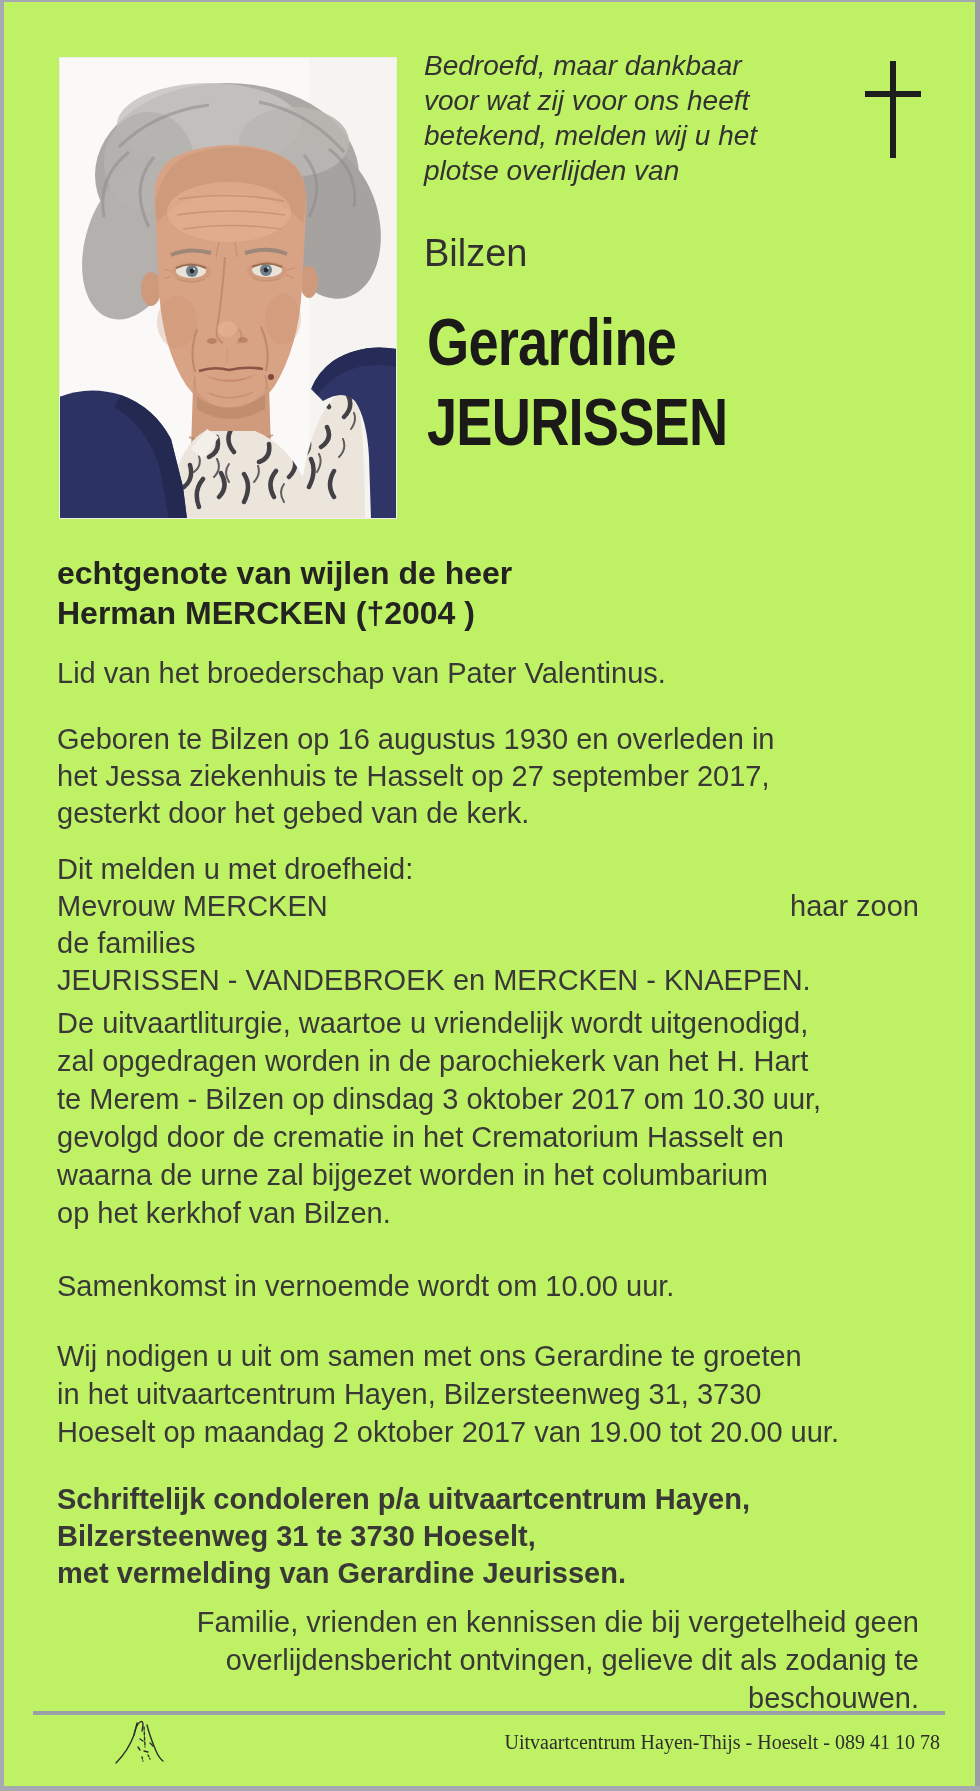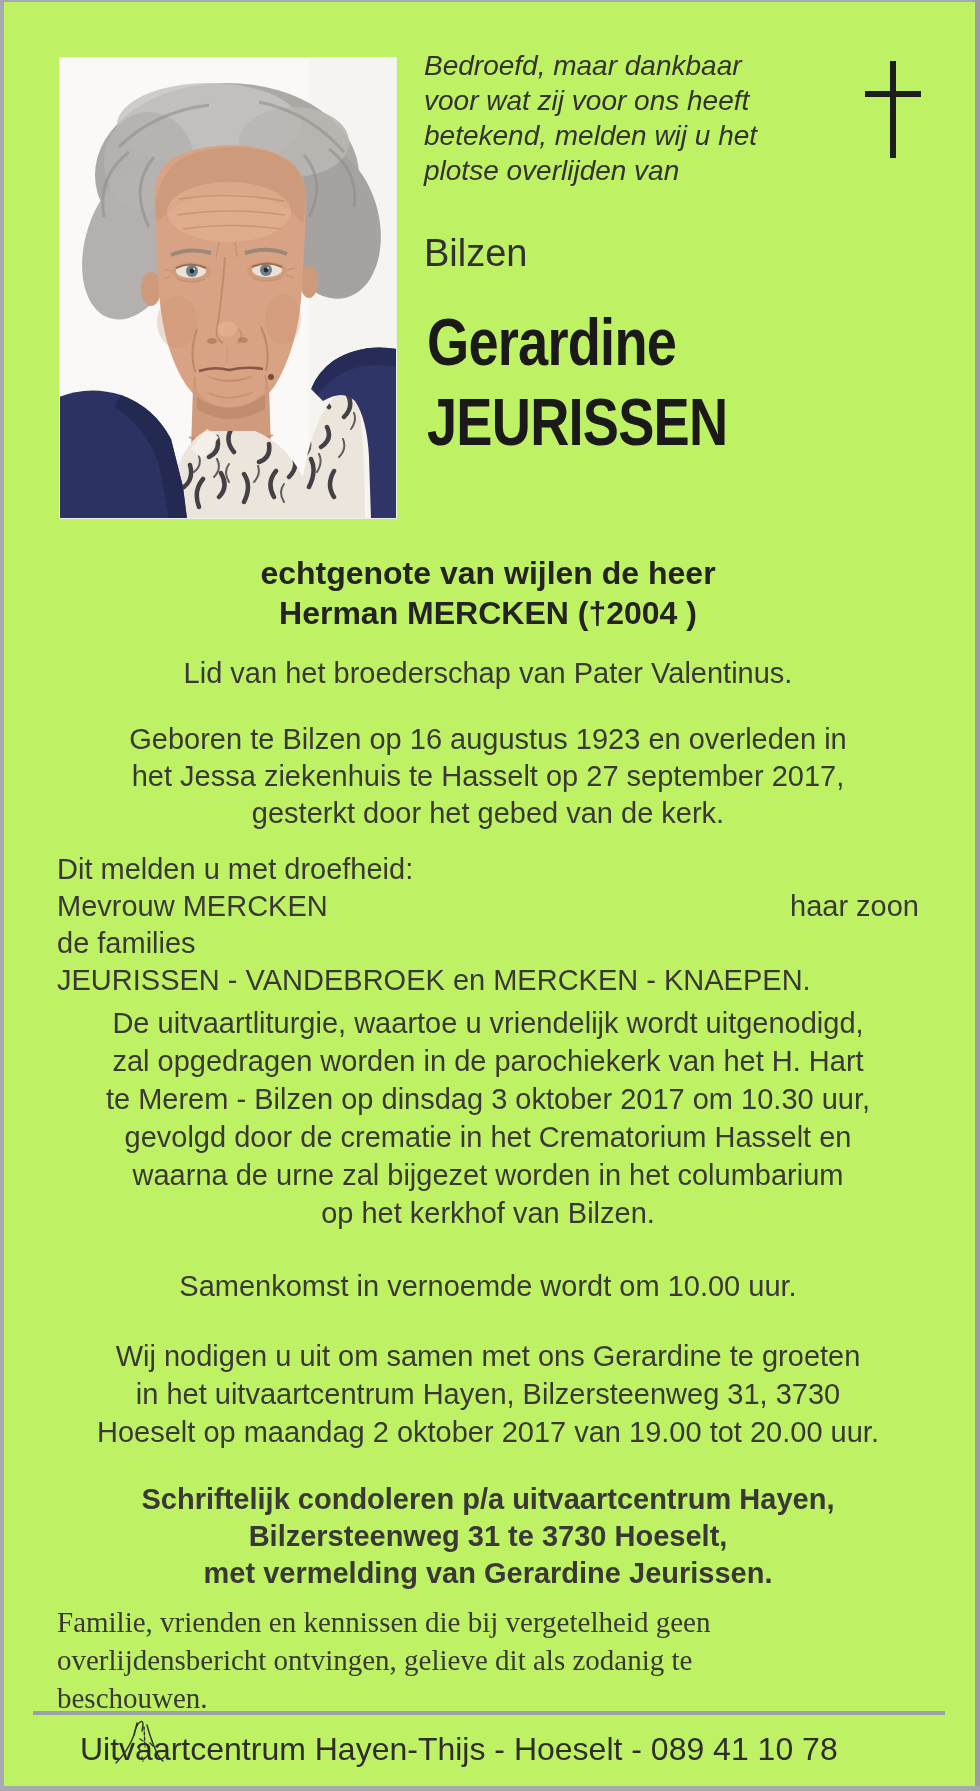--- a/index.html
+++ b/index.html
@@ -31,7 +31,7 @@
     font-size:67px;line-height:80px;font-weight:700;color:#1b1a19;
     letter-spacing:-1px;transform:scaleX(0.81);transform-origin:0 0;
   }
-  .centered{position:absolute;left:57px;width:862px;text-align:center;}
+  .centered{position:absolute;left:57px;width:862px;}
   .spouse{top:553px;font-size:32px;line-height:40px;font-weight:700;color:#242322;}
   .membership{top:655px;font-size:29px;line-height:37px;}
   .life{top:721px;font-size:29px;line-height:37px;}

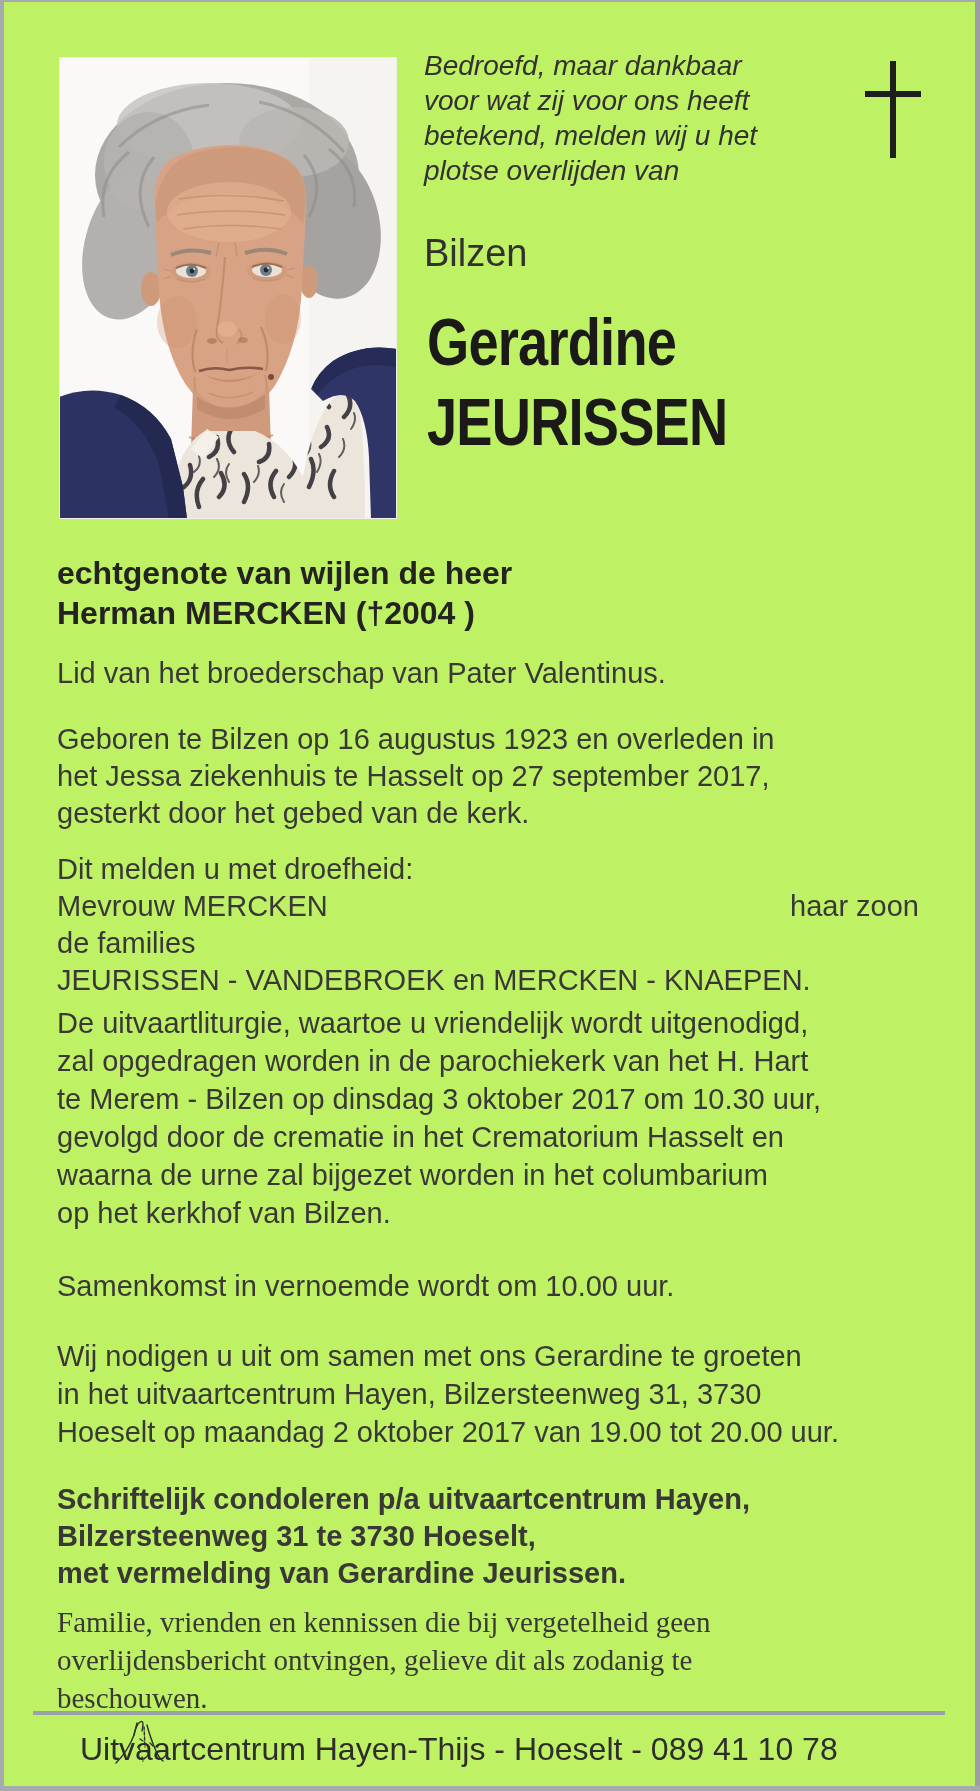--- a/index.html
+++ b/index.html
@@ -167,7 +167,7 @@
 
   <div class="centered membership">Lid van het broederschap van Pater Valentinus.</div>
 
-  <div class="centered life multiline">Geboren te Bilzen op 16 augustus 1923 en overleden in
+  <div class="centered life multiline">Geboren te Bilzen op 16 augustus 1930 en overleden in
 het Jessa ziekenhuis te Hasselt op 27 september 2017,
 gesterkt door het gebed van de kerk.</div>
 

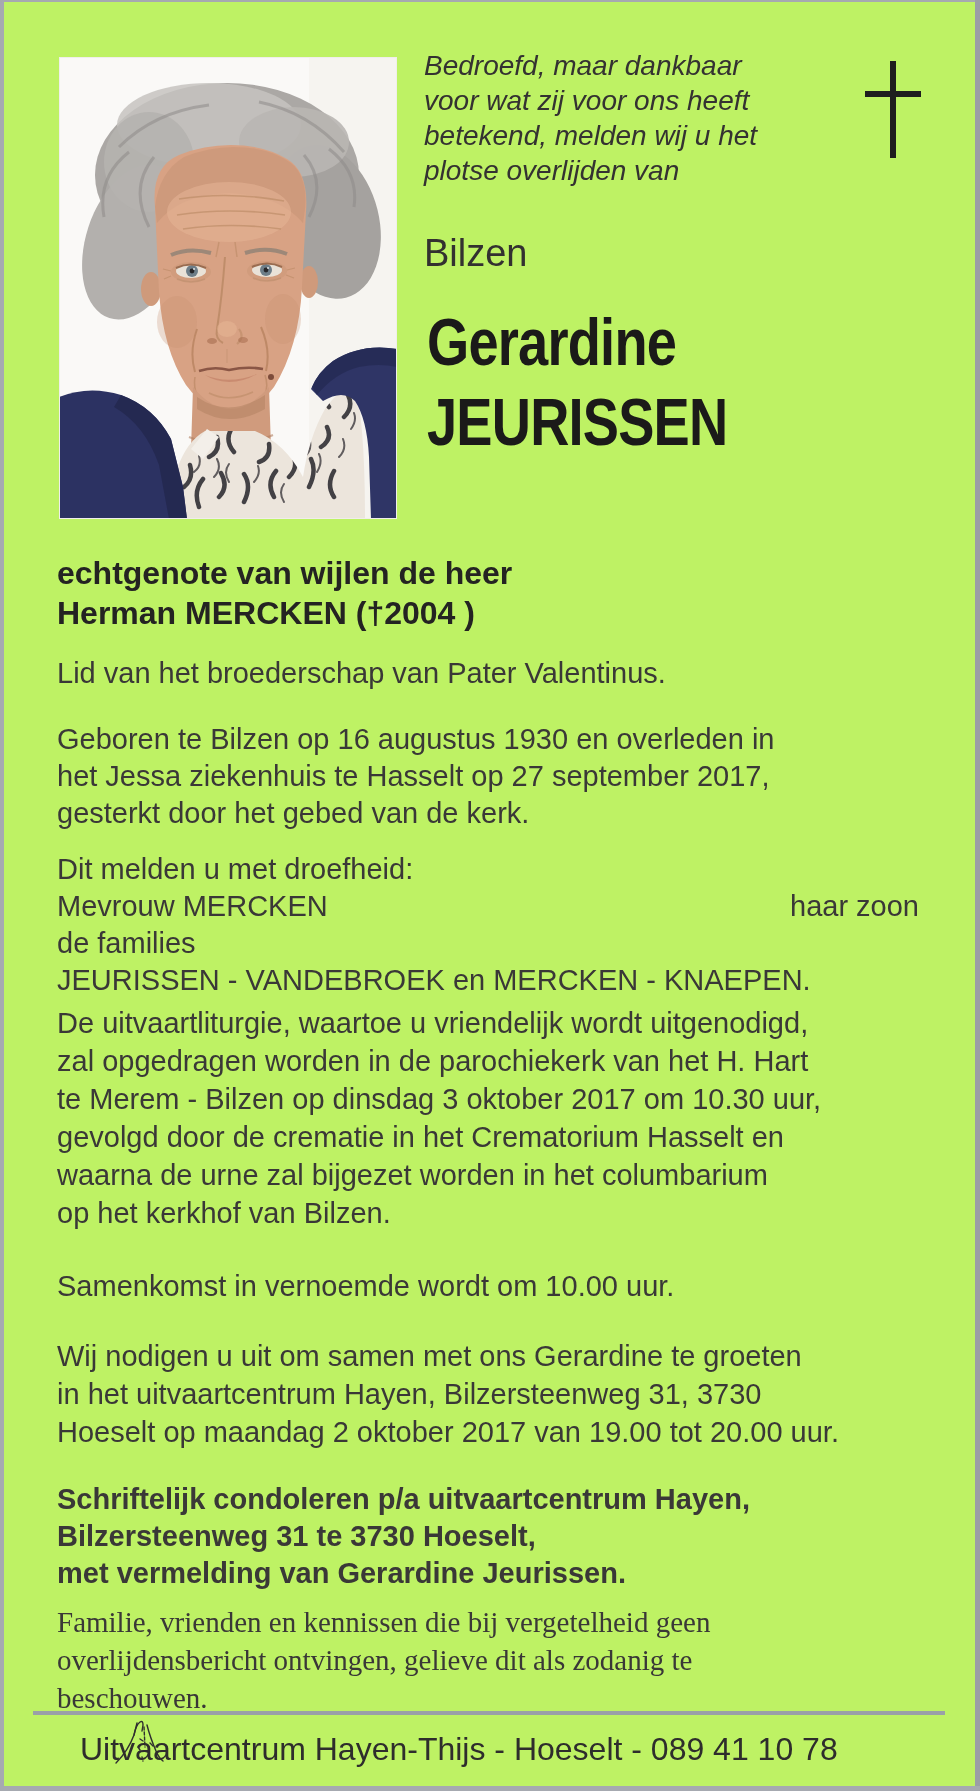--- a/index.html
+++ b/index.html
@@ -41,7 +41,7 @@
   .gathering{top:1267px;font-size:29px;line-height:38px;}
   .visitation{top:1337px;font-size:29px;line-height:38px;}
   .condolences{top:1481px;font-size:29px;line-height:37px;font-weight:bold;}
-  .notice{position:absolute;left:57px;width:862px;top:1603px;font-size:29px;line-height:38px;text-align:left;font-family:Liberation Serif, serif;}
+  .notice{position:absolute;left:57px;width:862px;top:1603px;font-size:29px;line-height:38px;text-align:right;}
 
   .rule{position:absolute;left:33px;top:1711px;width:912px;height:4px;background:#9aa0a8;}
   .logo{position:absolute;left:113px;top:1717px;width:56px;height:50px;}

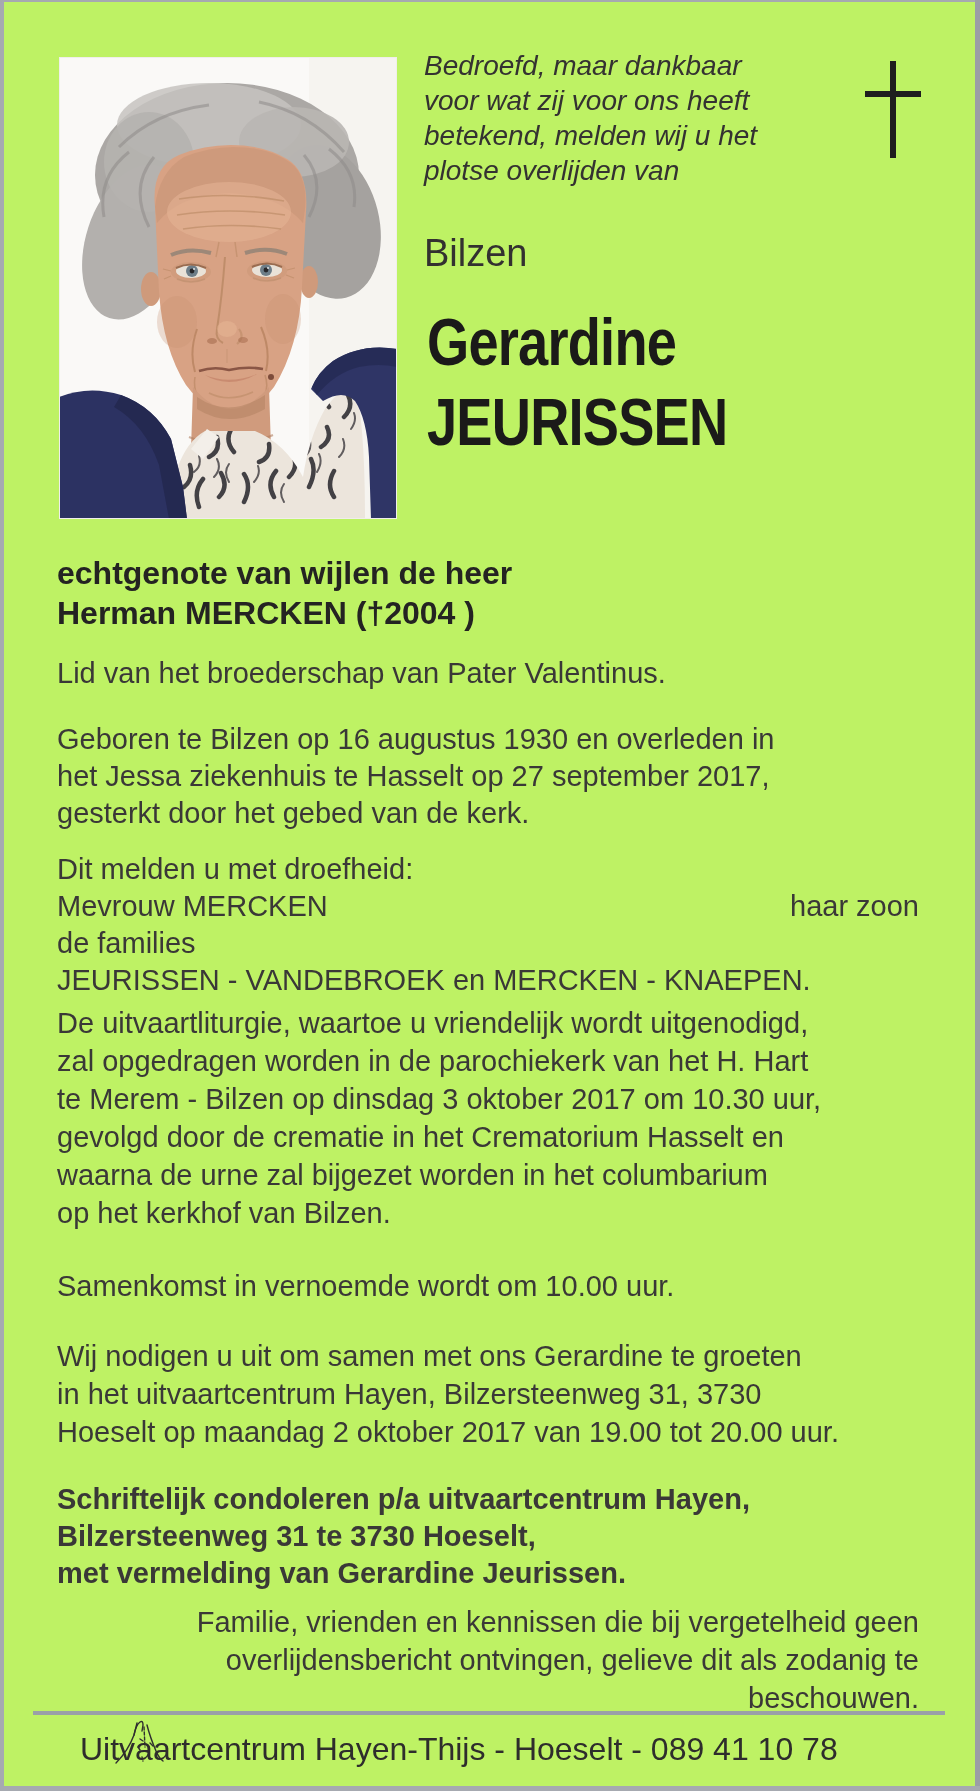--- a/index.html
+++ b/index.html
@@ -46,8 +46,8 @@
   .rule{position:absolute;left:33px;top:1711px;width:912px;height:4px;background:#9aa0a8;}
   .logo{position:absolute;left:113px;top:1717px;width:56px;height:50px;}
   .footer-line{
-    position:absolute;left:80px;top:1731px;width:860px;text-align:left;
-    font-family:Liberation Sans, sans-serif;font-size:32px;color:#2e2d2c;
+    position:absolute;left:80px;top:1731px;width:860px;text-align:right;
+    font-family:Liberation Serif, serif;font-size:20px;color:#2e2d2c;
   }
 </style>
 </head>

